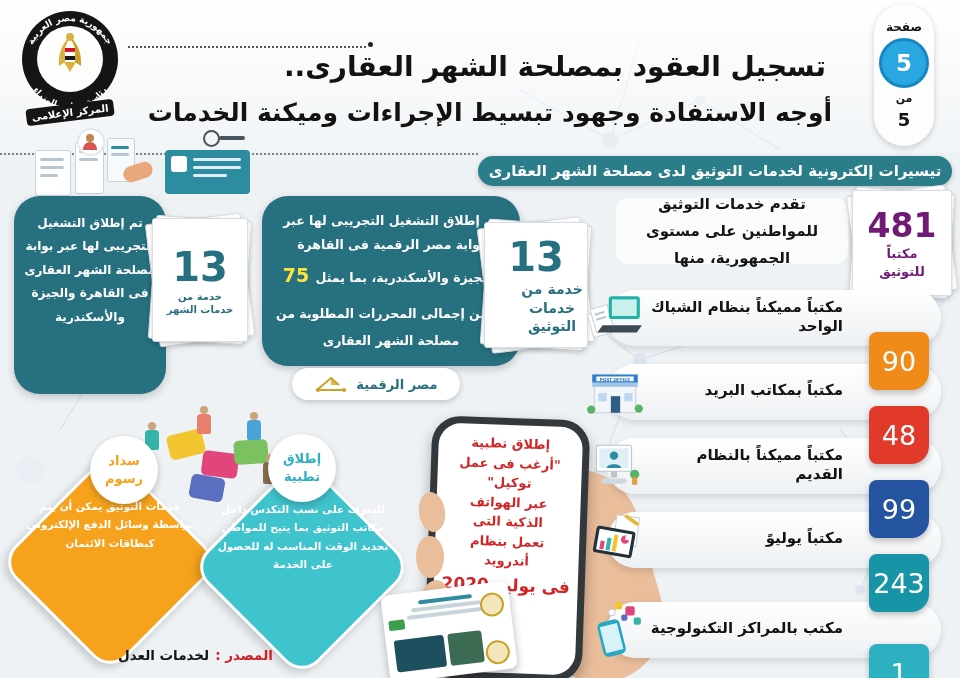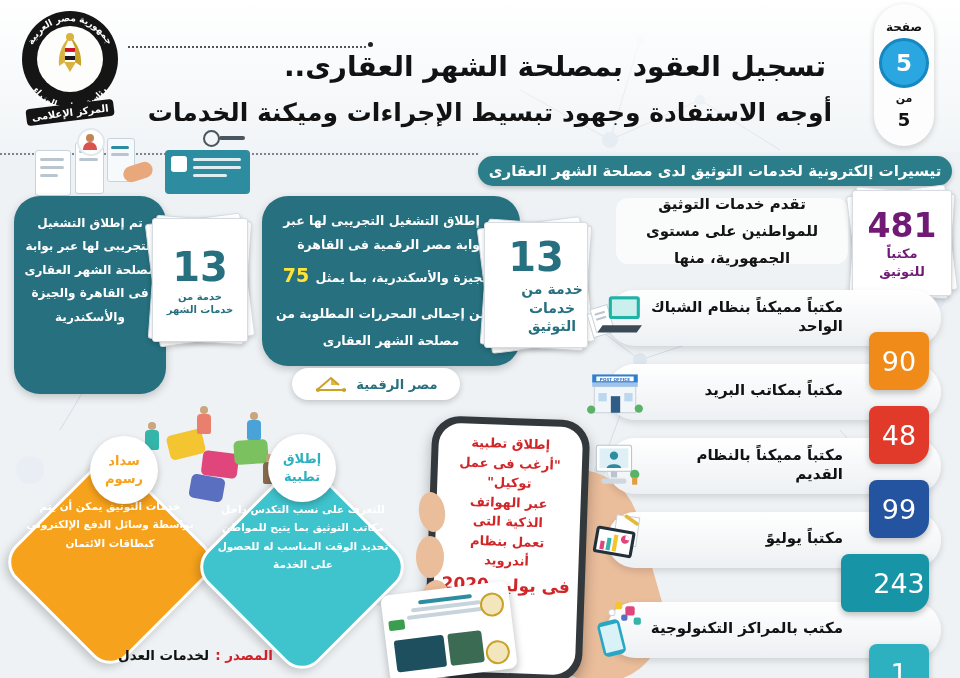--- a/index.html
+++ b/index.html
@@ -350,7 +350,7 @@
   <div class="svc-row" style="top:508px;">
     <div class="svc-pill"></div>
     <div class="svc-label">مكتباً يوليوً</div>
-    <div class="svc-badge" style="background: rgb(23, 149, 166); padding-left: 28px;">243</div>
+    <div class="svc-badge" style="background: rgb(23, 149, 166);">243</div>
     <svg class="svc-icon" viewBox="0 0 56 56">
       <rect x="28" y="6" width="22" height="28" fill="#fff" stroke="#c9d2da" transform="rotate(8 39 20)"></rect>
       <g transform="rotate(10 28 32)">

